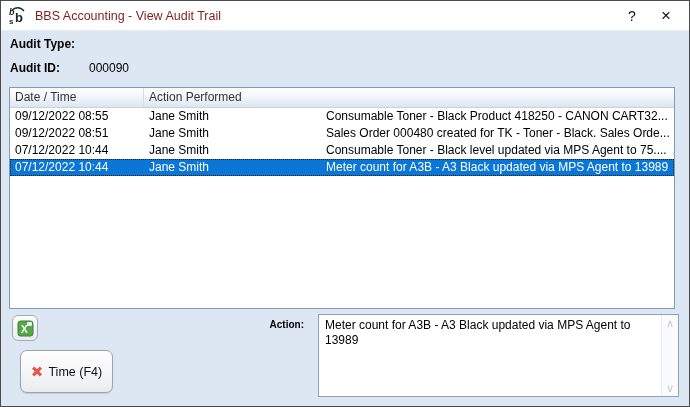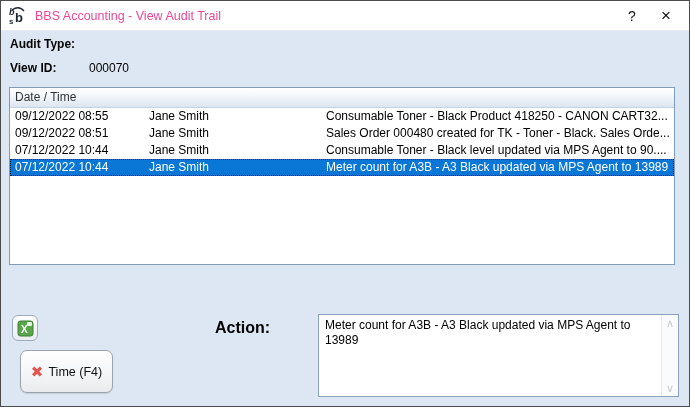--- a/index.html
+++ b/index.html
@@ -21,7 +21,7 @@
     border-bottom:1px solid #e9eef5;
   }
   .logo { width:20px; height:20px; margin-left:7px; flex:0 0 auto; }
-  .title-text { font-size:12.5px; color:#ec4899; margin-left:7px; flex:1 1 auto;
+  .title-text { font-size:12.5px; color:#7f1d1d; margin-left:7px; flex:1 1 auto;
     white-space:nowrap; overflow:hidden; }
   .caption-btn {
     width:34px; height:29px; display:flex; align-items:center; justify-content:center;

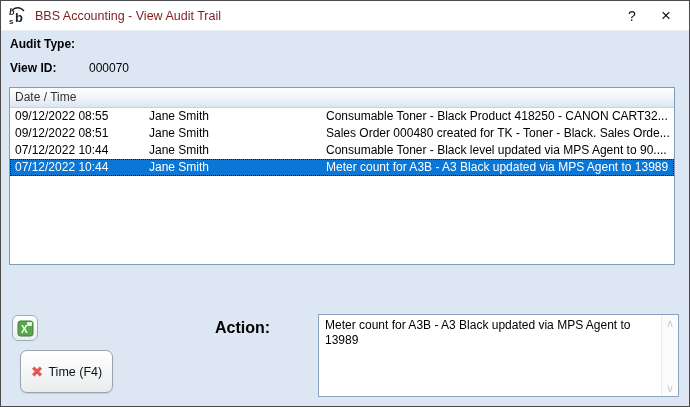--- a/index.html
+++ b/index.html
@@ -112,7 +112,7 @@
     <span class="lbl">Audit Type:</span>
   </div>
   <div class="info-row" id="row-id">
-    <span class="lbl">View ID:</span>
+    <span class="lbl">Audit ID:</span>
     <span class="val">000070</span>
   </div>
 

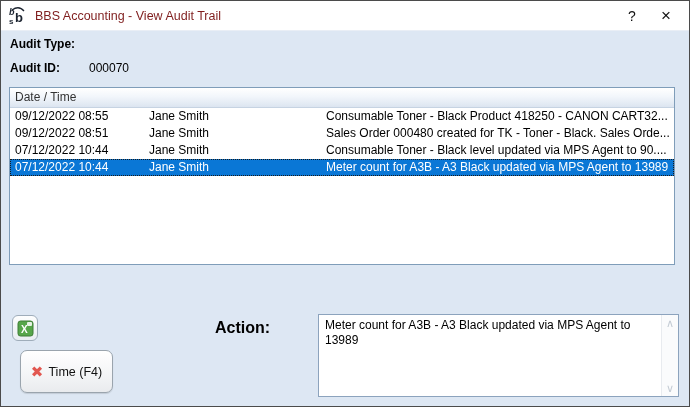--- a/index.html
+++ b/index.html
@@ -113,7 +113,7 @@
   </div>
   <div class="info-row" id="row-id">
     <span class="lbl">Audit ID:</span>
-    <span class="val">000070</span>
+    <span class="val">000090</span>
   </div>
 
   <div class="listview">

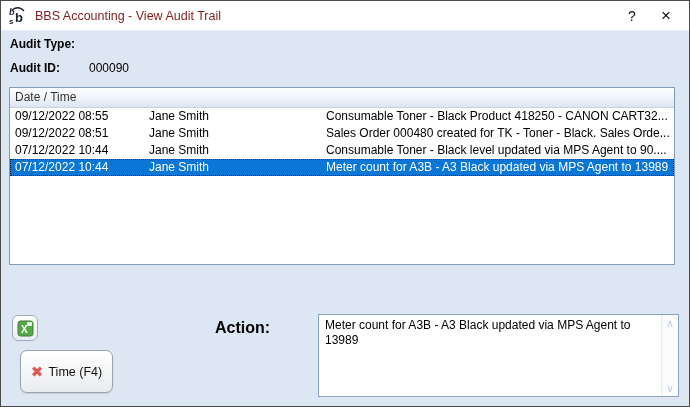--- a/index.html
+++ b/index.html
@@ -38,7 +38,7 @@
 
   
   .listview {
-    position:absolute; left:8px; top:86px; width:666px; height:178px;
+    position:absolute; left:8px; top:86px; width:666px; height:222px;
     background:#fff; border:1px solid var(--table_border, #7f9db9);
   }
   .lv-header { display:grid; grid-template-columns:134px 177px 1fr; height:20px;

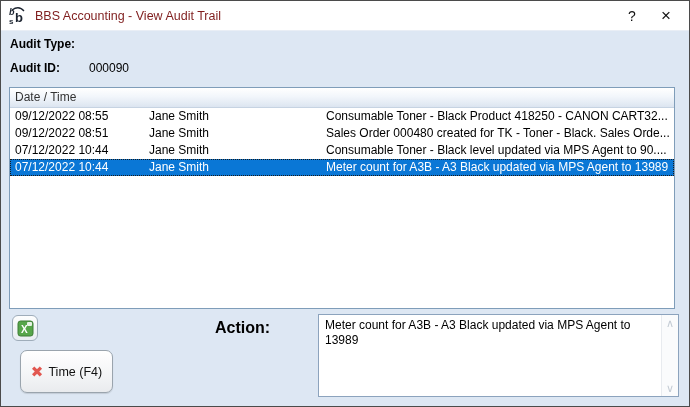--- a/index.html
+++ b/index.html
@@ -119,6 +119,7 @@
   <div class="listview">
     <div class="lv-header">
       <div class="hcell">Date / Time</div>
+      <div class="hcell">Action Performed</div>
     </div>
 
     <div class="lv-row">

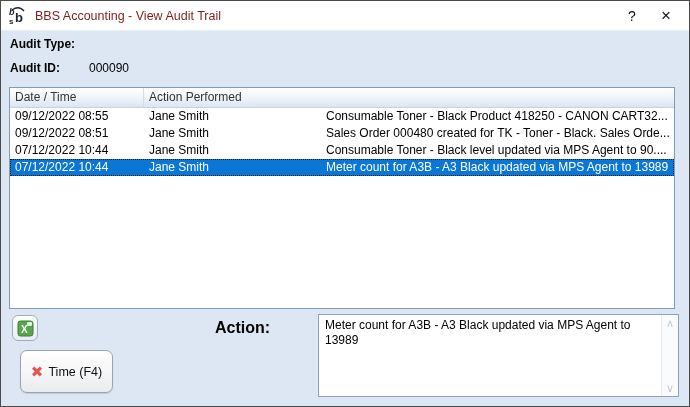--- a/index.html
+++ b/index.html
@@ -135,7 +135,7 @@
     <div class="lv-row">
       <div class="cell">07/12/2022 10:44</div>
       <div class="cell">Jane Smith</div>
-      <div class="cell">Consumable Toner - Black level updated via MPS Agent to 90....</div>
+      <div class="cell">Consumable Toner - Black level updated via MPS Agent to 75....</div>
     </div>
     <div class="lv-row selected">
       <div class="cell">07/12/2022 10:44</div>

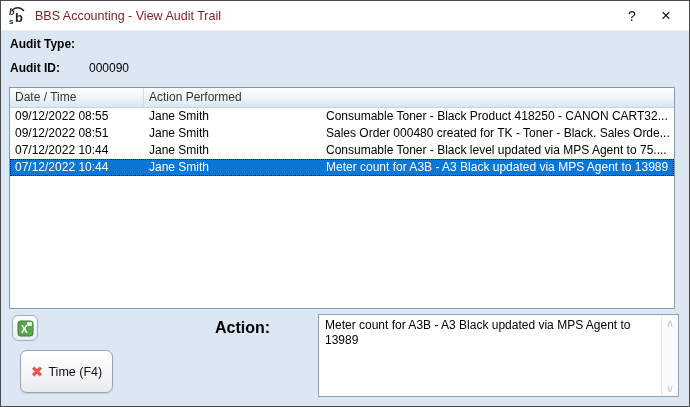--- a/index.html
+++ b/index.html
@@ -66,7 +66,7 @@
   }
   .action-label {
     position:absolute; left:180px; top:318px; width:123px;
-    text-align:center; font-size:16px; font-weight:bold; color:#000;
+    text-align:right; font-size:10px; font-weight:bold; color:#000;
   }
   .action-box {
     position:absolute; left:317px; top:313px; width:361px; height:83px;

